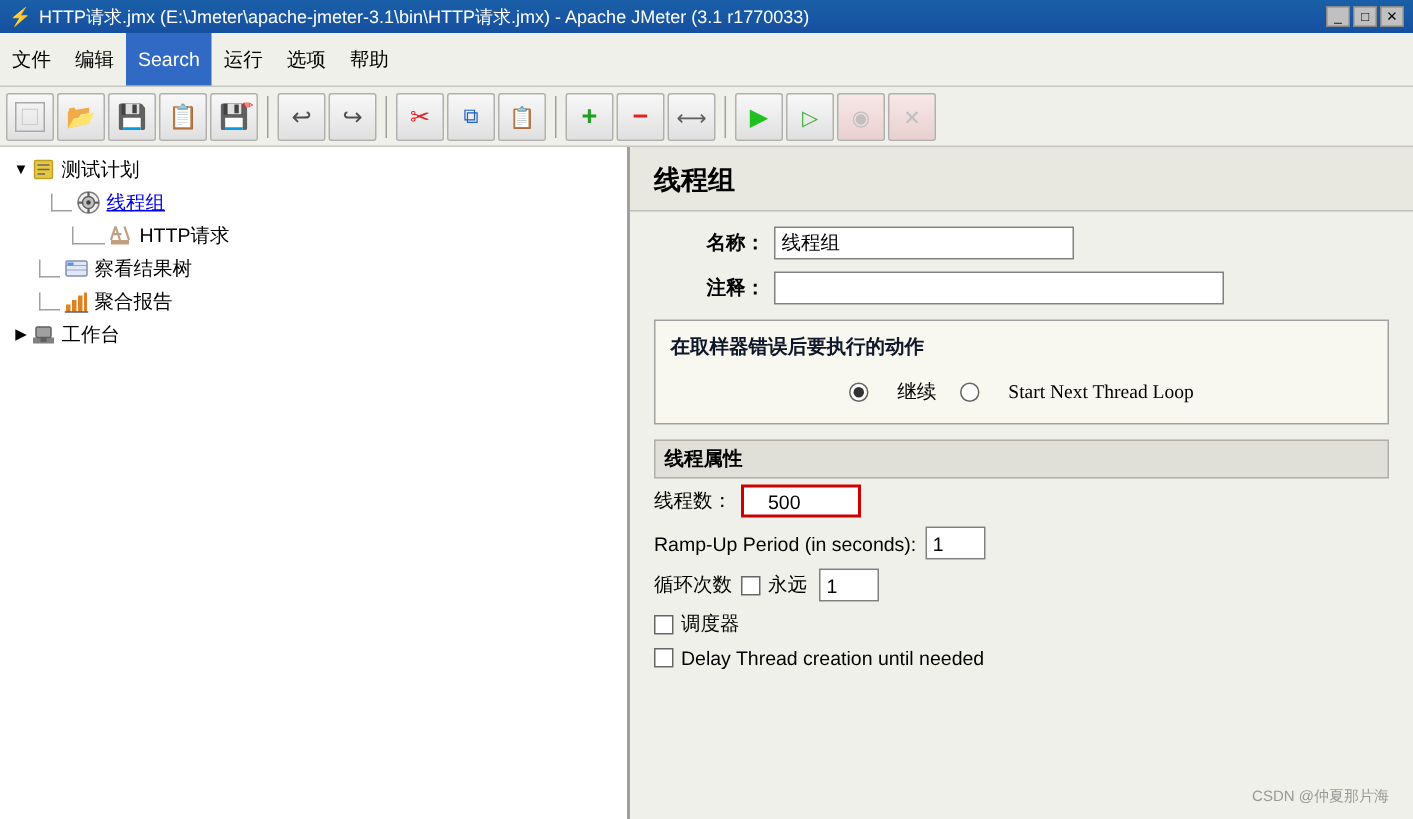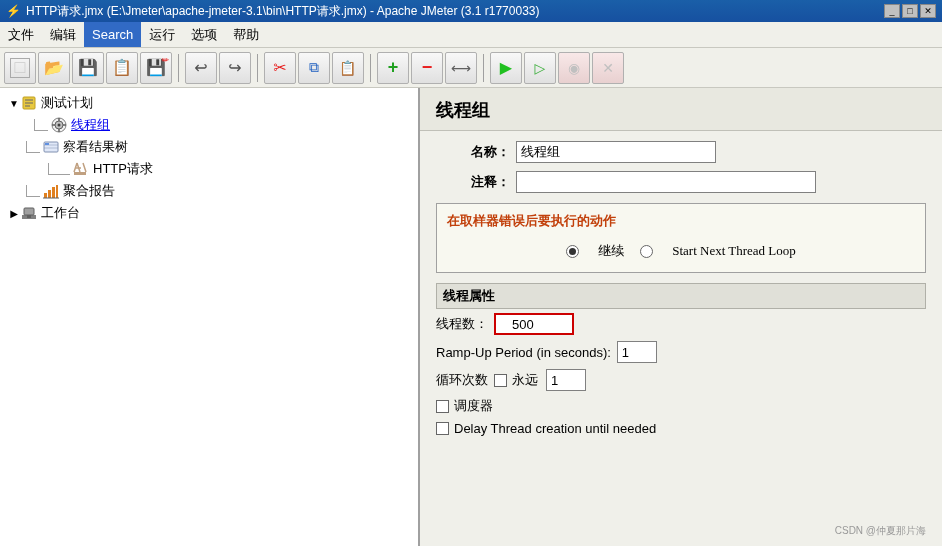--- a/index.html
+++ b/index.html
@@ -55,7 +55,7 @@
     
     .menu-bar {
       background: #f0f0ea;
-      height: 26px;
+      height: 36px;
       display: flex;
       align-items: center;
       border-bottom: 1px solid #c8c8c0;

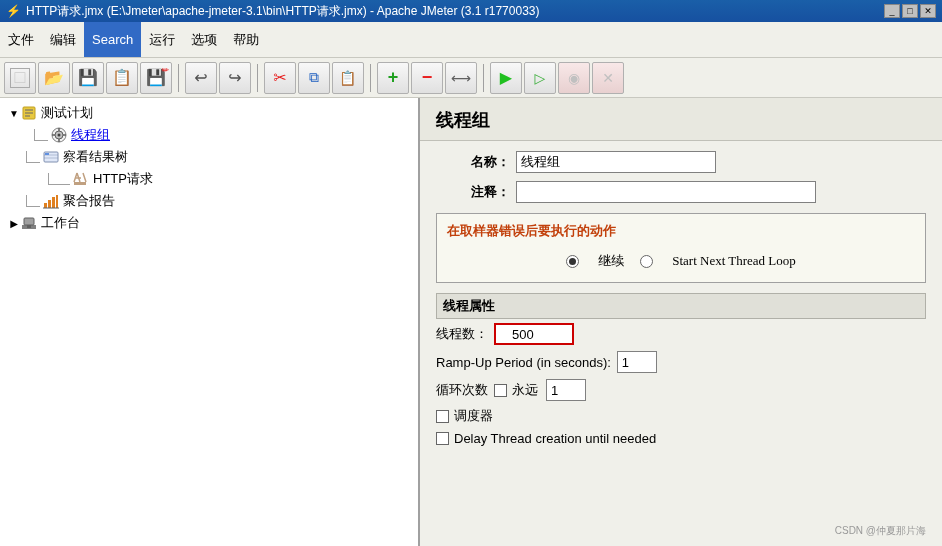--- a/index.html
+++ b/index.html
@@ -410,19 +410,6 @@
       <span>线程组</span>
     </div>
 
-    <div class="tree-item tree-level-2">
-      <span style="width:14px;display:inline-block;border-left:1px solid #a0a0a0;border-bottom:1px solid #a0a0a0;height:12px;margin-right:2px;"></span>
-      <span class="tree-icon">
-        <svg width="16" height="16" viewBox="0 0 16 16">
-          <rect x="1" y="3" width="14" height="10" rx="1" fill="#e0e8f8" stroke="#8090b0" stroke-width="1"></rect>
-          <line x1="1" y1="6" x2="15" y2="6" stroke="#8090b0" stroke-width="0.5"></line>
-          <line x1="1" y1="9" x2="15" y2="9" stroke="#8090b0" stroke-width="0.5"></line>
-          <rect x="2" y="4" width="4" height="2" fill="#6090e0"></rect>
-        </svg>
-      </span>
-      <span>察看结果树</span>
-    </div>
-
     <div class="tree-item tree-level-3">
       <span style="width:22px;display:inline-block;border-left:1px solid #a0a0a0;border-bottom:1px solid #a0a0a0;height:12px;margin-right:2px;"></span>
       <span class="tree-icon">
@@ -435,6 +422,19 @@
         </svg>
       </span>
       <span>HTTP请求</span>
+    </div>
+
+    <div class="tree-item tree-level-2">
+      <span style="width:14px;display:inline-block;border-left:1px solid #a0a0a0;border-bottom:1px solid #a0a0a0;height:12px;margin-right:2px;"></span>
+      <span class="tree-icon">
+        <svg width="16" height="16" viewBox="0 0 16 16">
+          <rect x="1" y="3" width="14" height="10" rx="1" fill="#e0e8f8" stroke="#8090b0" stroke-width="1"></rect>
+          <line x1="1" y1="6" x2="15" y2="6" stroke="#8090b0" stroke-width="0.5"></line>
+          <line x1="1" y1="9" x2="15" y2="9" stroke="#8090b0" stroke-width="0.5"></line>
+          <rect x="2" y="4" width="4" height="2" fill="#6090e0"></rect>
+        </svg>
+      </span>
+      <span>察看结果树</span>
     </div>
 
     <div class="tree-item tree-level-2">

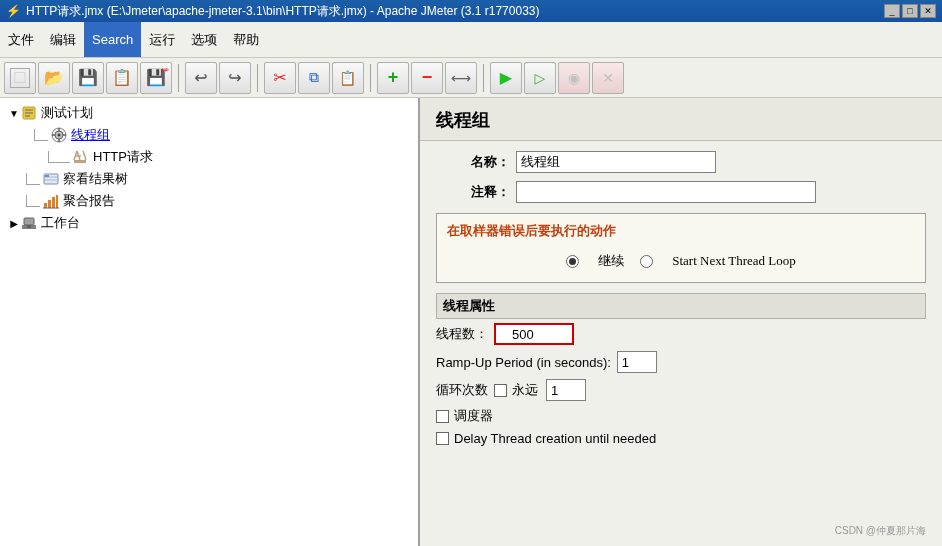--- a/index.html
+++ b/index.html
@@ -197,7 +197,7 @@
       font-weight: bold;
       font-size: 13px;
       margin-bottom: 8px;
-      color: #c2410c;
+      color: #0f172a;
     }
 
     .radio-row {

